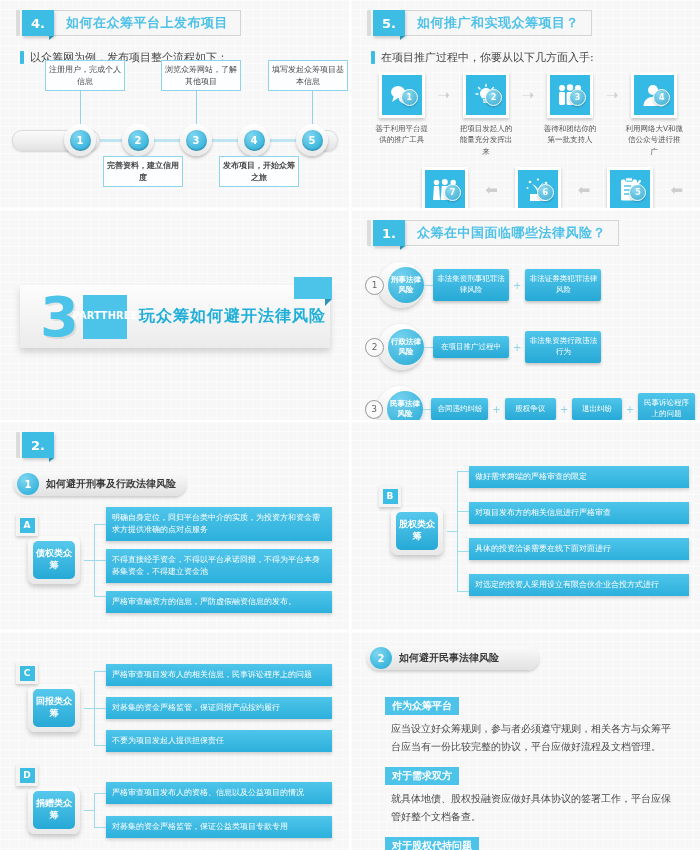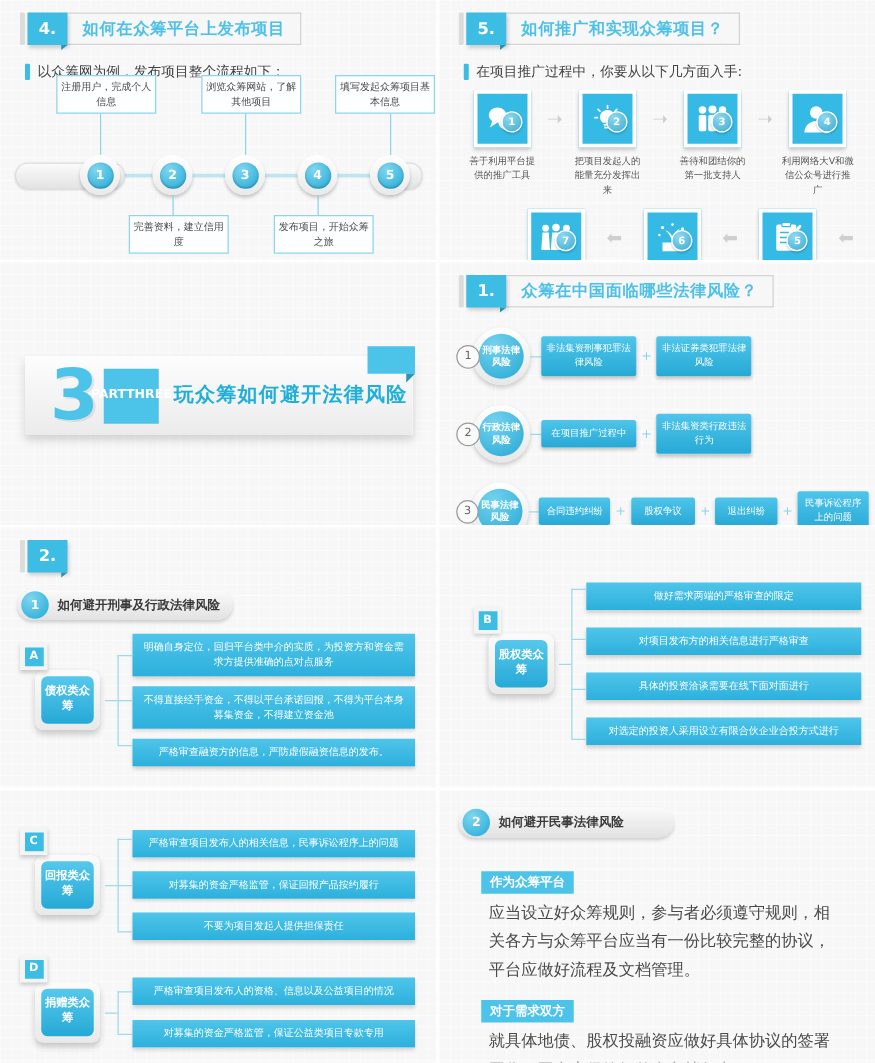--- a/index.html
+++ b/index.html
@@ -86,7 +86,7 @@
     box-sizing:border-box;
   }
   .lbl.up{top:-36px;}
-  .lbl.dn{top:76px;}
+  .lbl.dn{top:60px;font-weight:bold;}
   .stem{position:absolute;width:1px;background:#8ed4ea;}
 
   

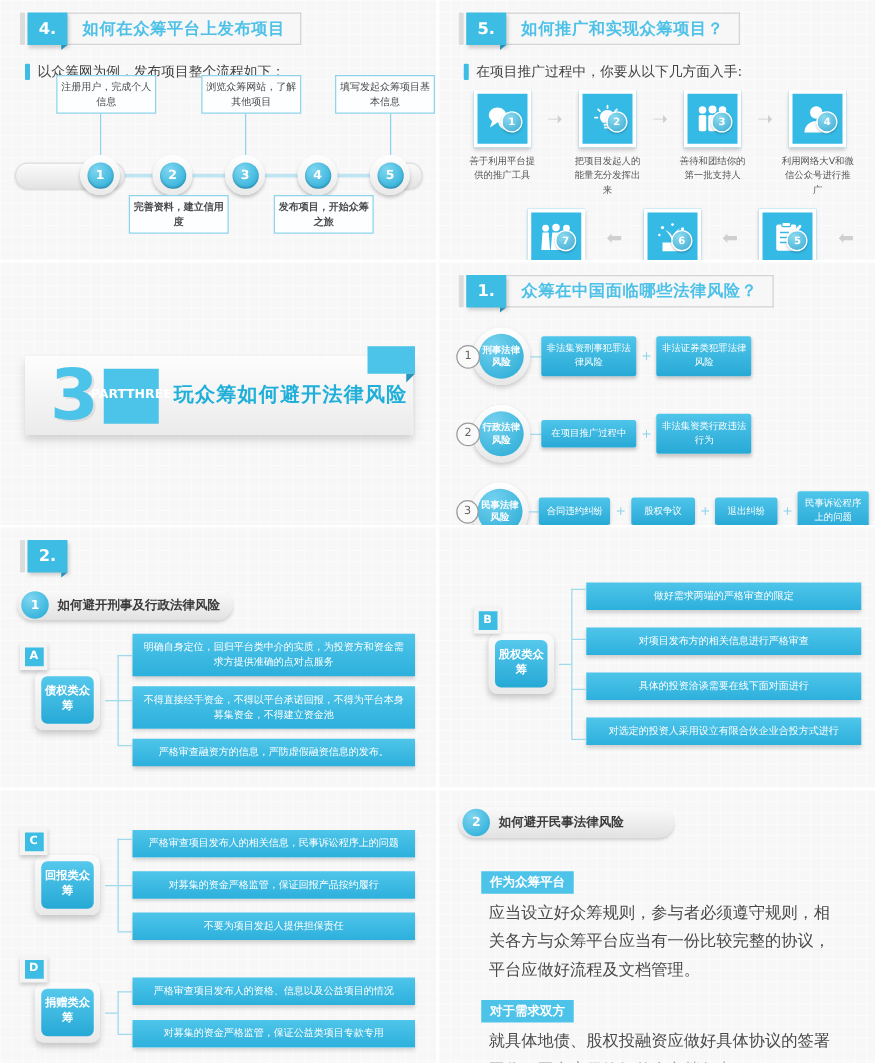--- a/index.html
+++ b/index.html
@@ -140,7 +140,7 @@
   .rcirc{
     width:46px;height:46px;border-radius:50%;
     background:linear-gradient(#ffffff,#e7e7e7);box-shadow:0 2px 4px rgba(0,0,0,.2);
-    display:flex;align-items:center;justify-content:center;flex:none;
+    display:flex;align-items:center;justify-content:flex-end;flex:none;
   }
   .rcirc span{
     width:36px;height:36px;border-radius:50%;

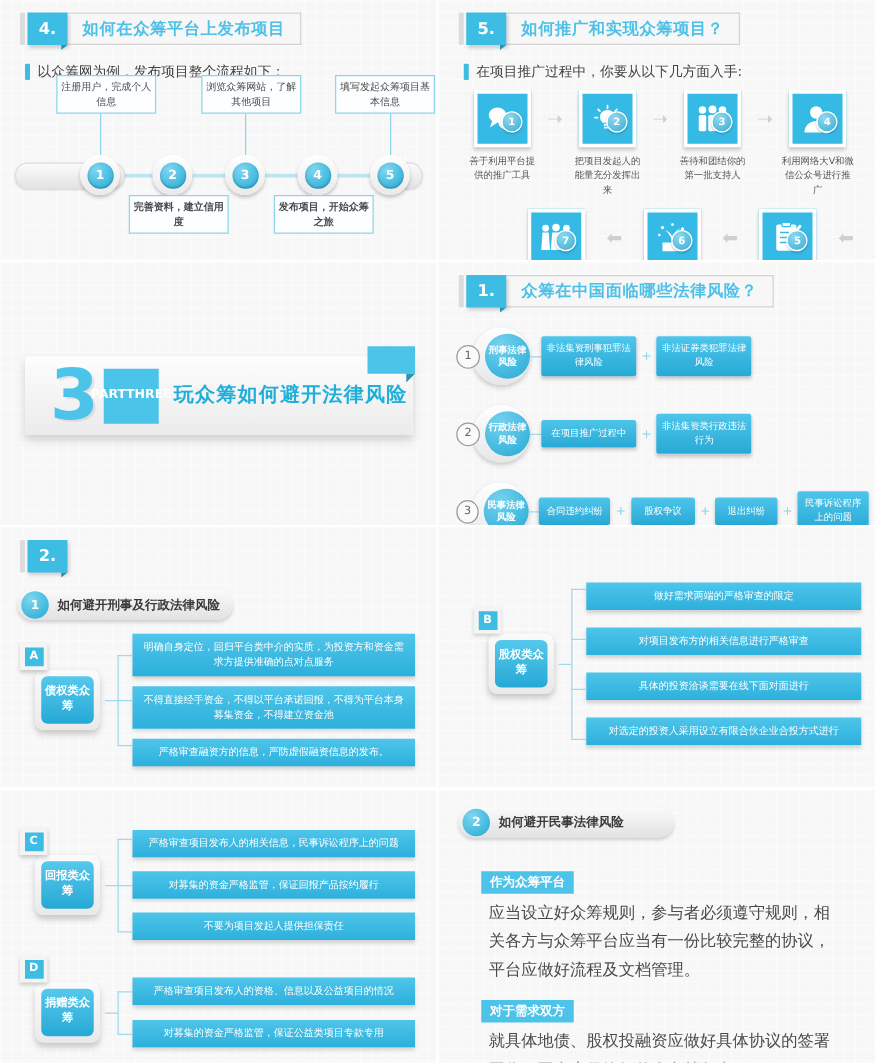--- a/index.html
+++ b/index.html
@@ -200,7 +200,7 @@
   .mm-items{display:flex;flex-direction:column;gap:8px;flex:1;}
   .mbox{
     background:linear-gradient(#4fc5ea,#2cb0dc);color:#fff;
-    font-size:8px;line-height:1.5;text-align:center;padding:5px 6px;
+    font-size:8px;line-height:1.5;text-align:left;padding:5px 6px;
     box-shadow:0 2px 3px rgba(0,0,0,.16);
   }
 

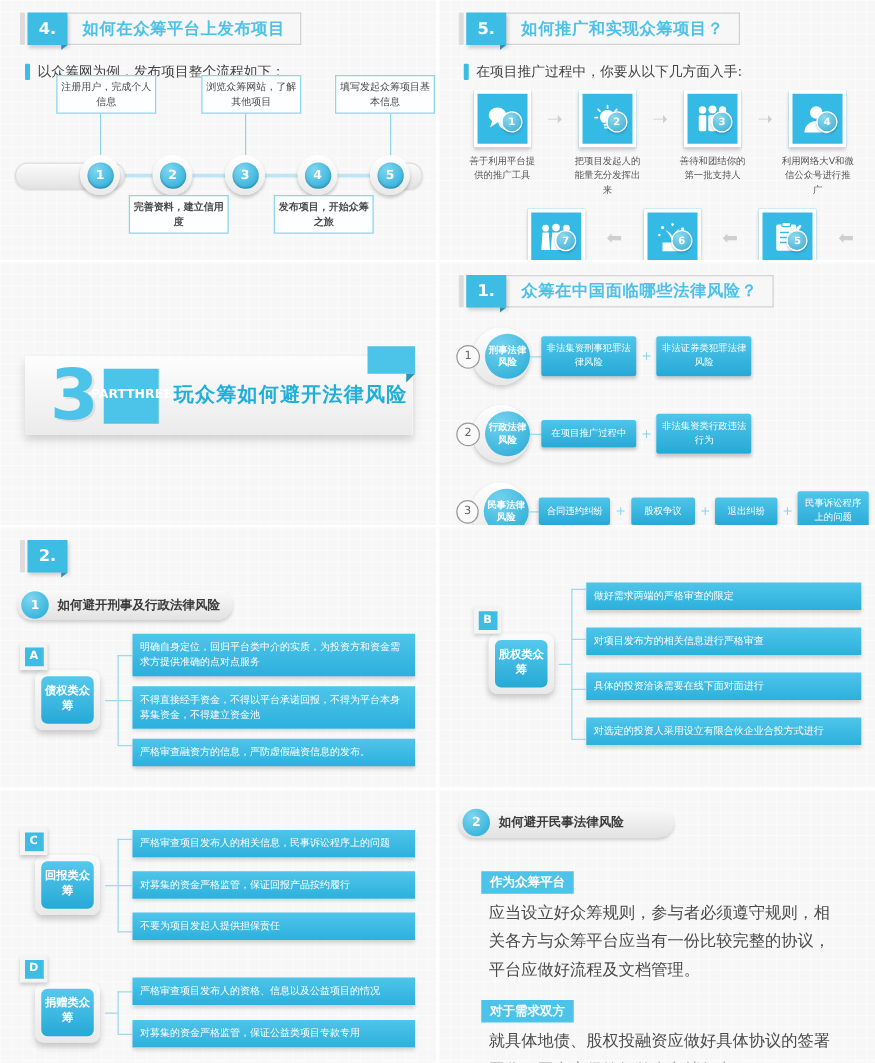--- a/index.html
+++ b/index.html
@@ -210,7 +210,7 @@
     display:inline-block;background:#4ec3e9;color:#fff;font-size:10px;font-weight:bold;
     padding:2px 7px;margin-bottom:5px;
   }
-  .tb-p{font-size:13px;line-height:1.75;color:#4a4a4a;margin:0 0 9px 6px;}
+  .tb-p{font-size:10px;line-height:1.75;color:#4a4a4a;margin:0 0 9px 6px;}
 </style>
 </head>
 <body>

